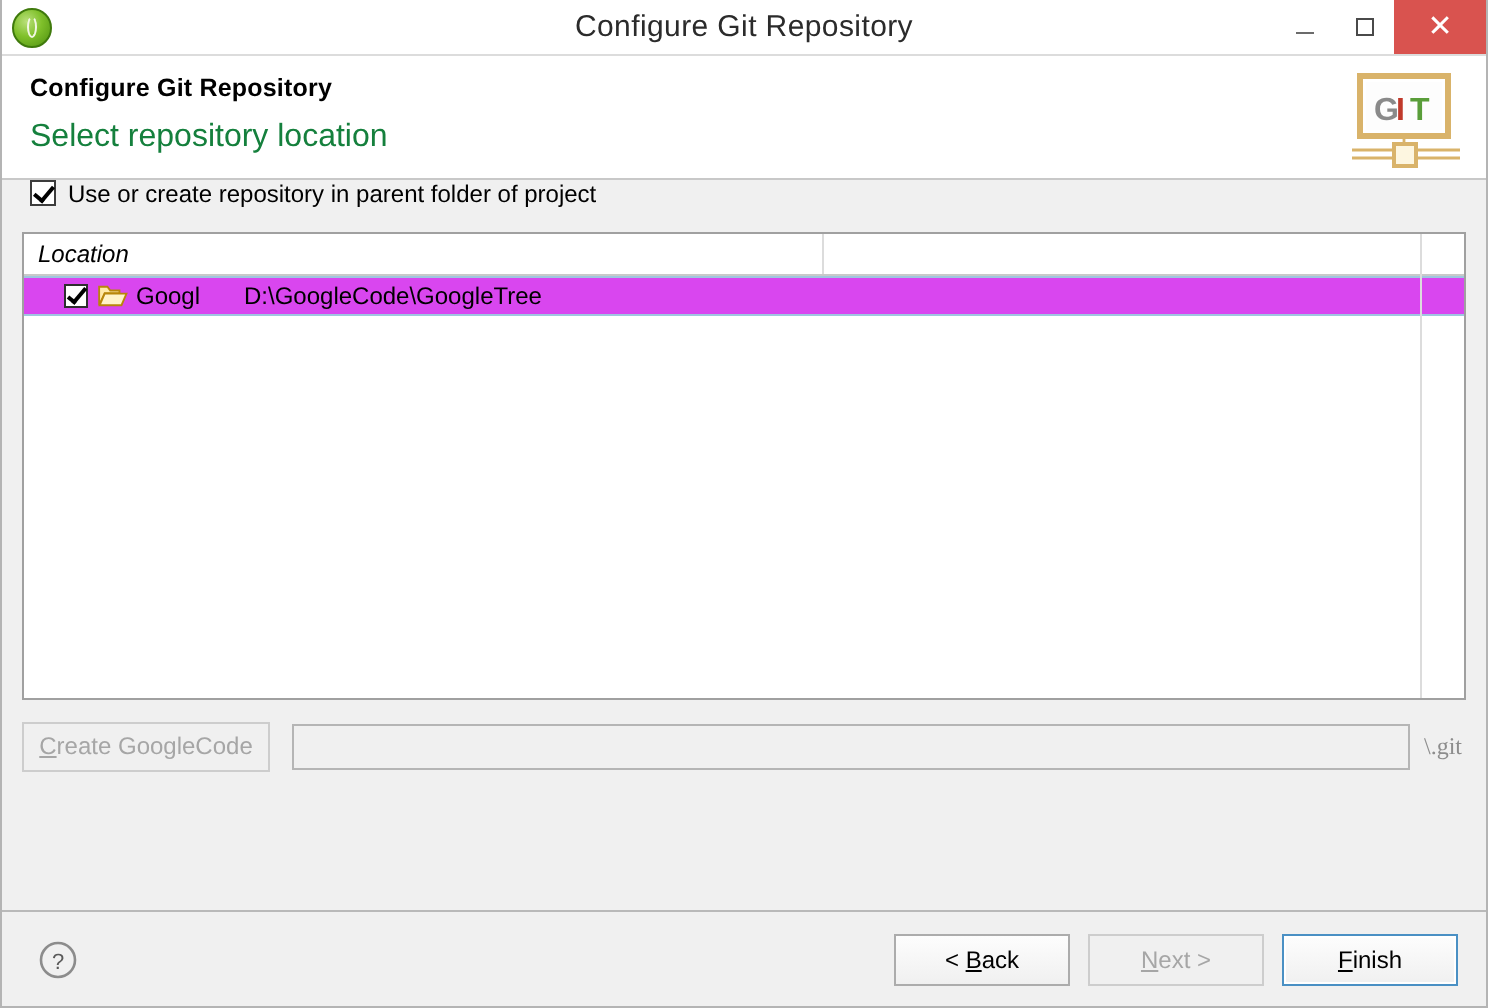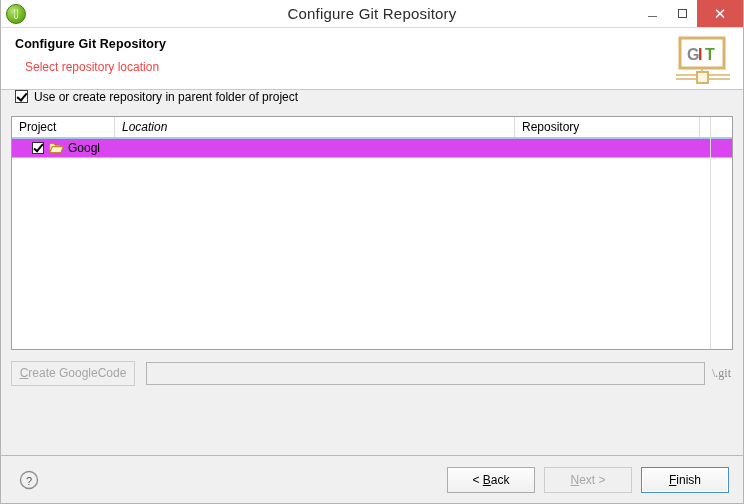--- a/index.html
+++ b/index.html
@@ -126,9 +126,8 @@
   }
   .header-sub {
     margin-top: 9px;
-    margin-left: 10px;
-    font-size: 12px;
-    color: #ef4444;
+    font-size: 16px;
+    color: #15803d;
   }
   .git-logo {
     position: absolute;

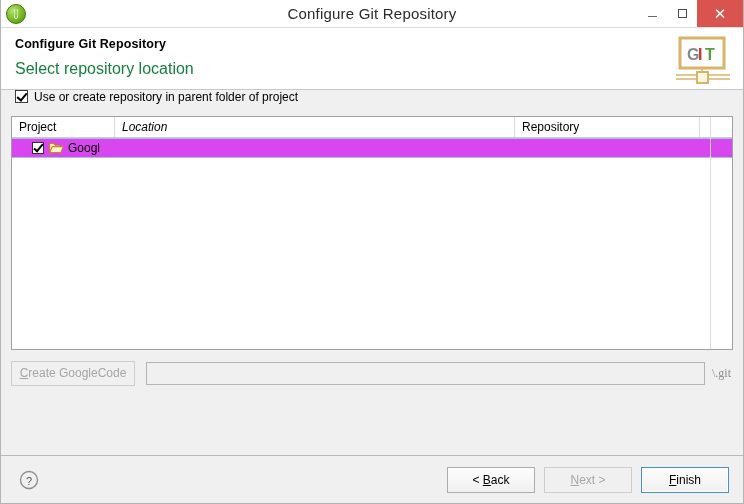--- a/index.html
+++ b/index.html
@@ -399,7 +399,6 @@
       <div class="table-divider" style="right:21px;"></div>
 
       <div class="thead">
-        <div class="th col-project">Project</div>
         <div class="th col-location">Location</div>
         <div class="th col-repo">Repository</div>
         <div class="th col-pad"></div>

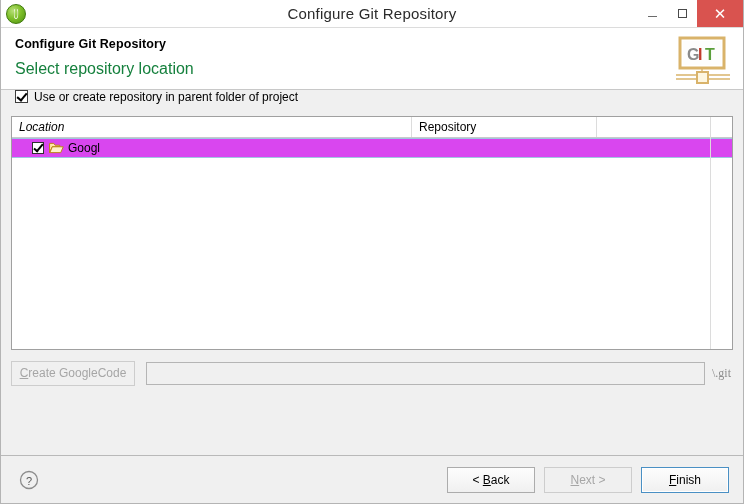--- a/index.html
+++ b/index.html
@@ -400,7 +400,6 @@
 
       <div class="thead">
         <div class="th col-location">Location</div>
-        <div class="th col-repo">Repository</div>
         <div class="th col-pad"></div>
       </div>
 

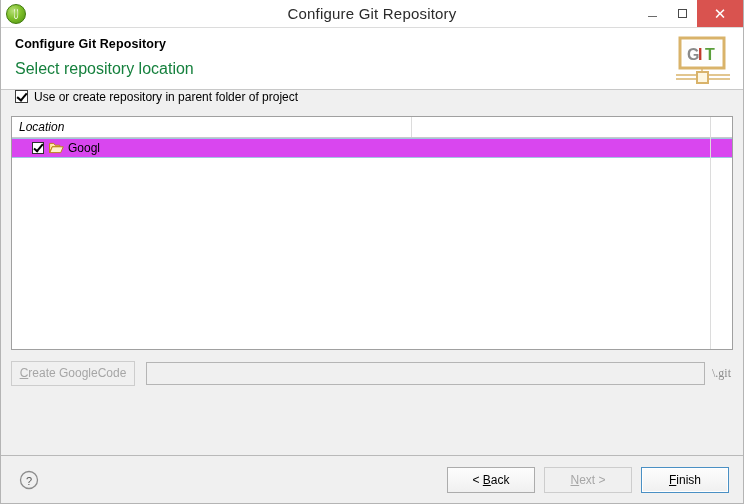--- a/index.html
+++ b/index.html
@@ -412,6 +412,7 @@
           </svg>
           <span class="proj-name">Googl</span>
         </div>
+        <div class="td col-location">D:\GoogleCode\GoogleTree</div>
         <div class="td col-pad"></div>
       </div>
     </div>

